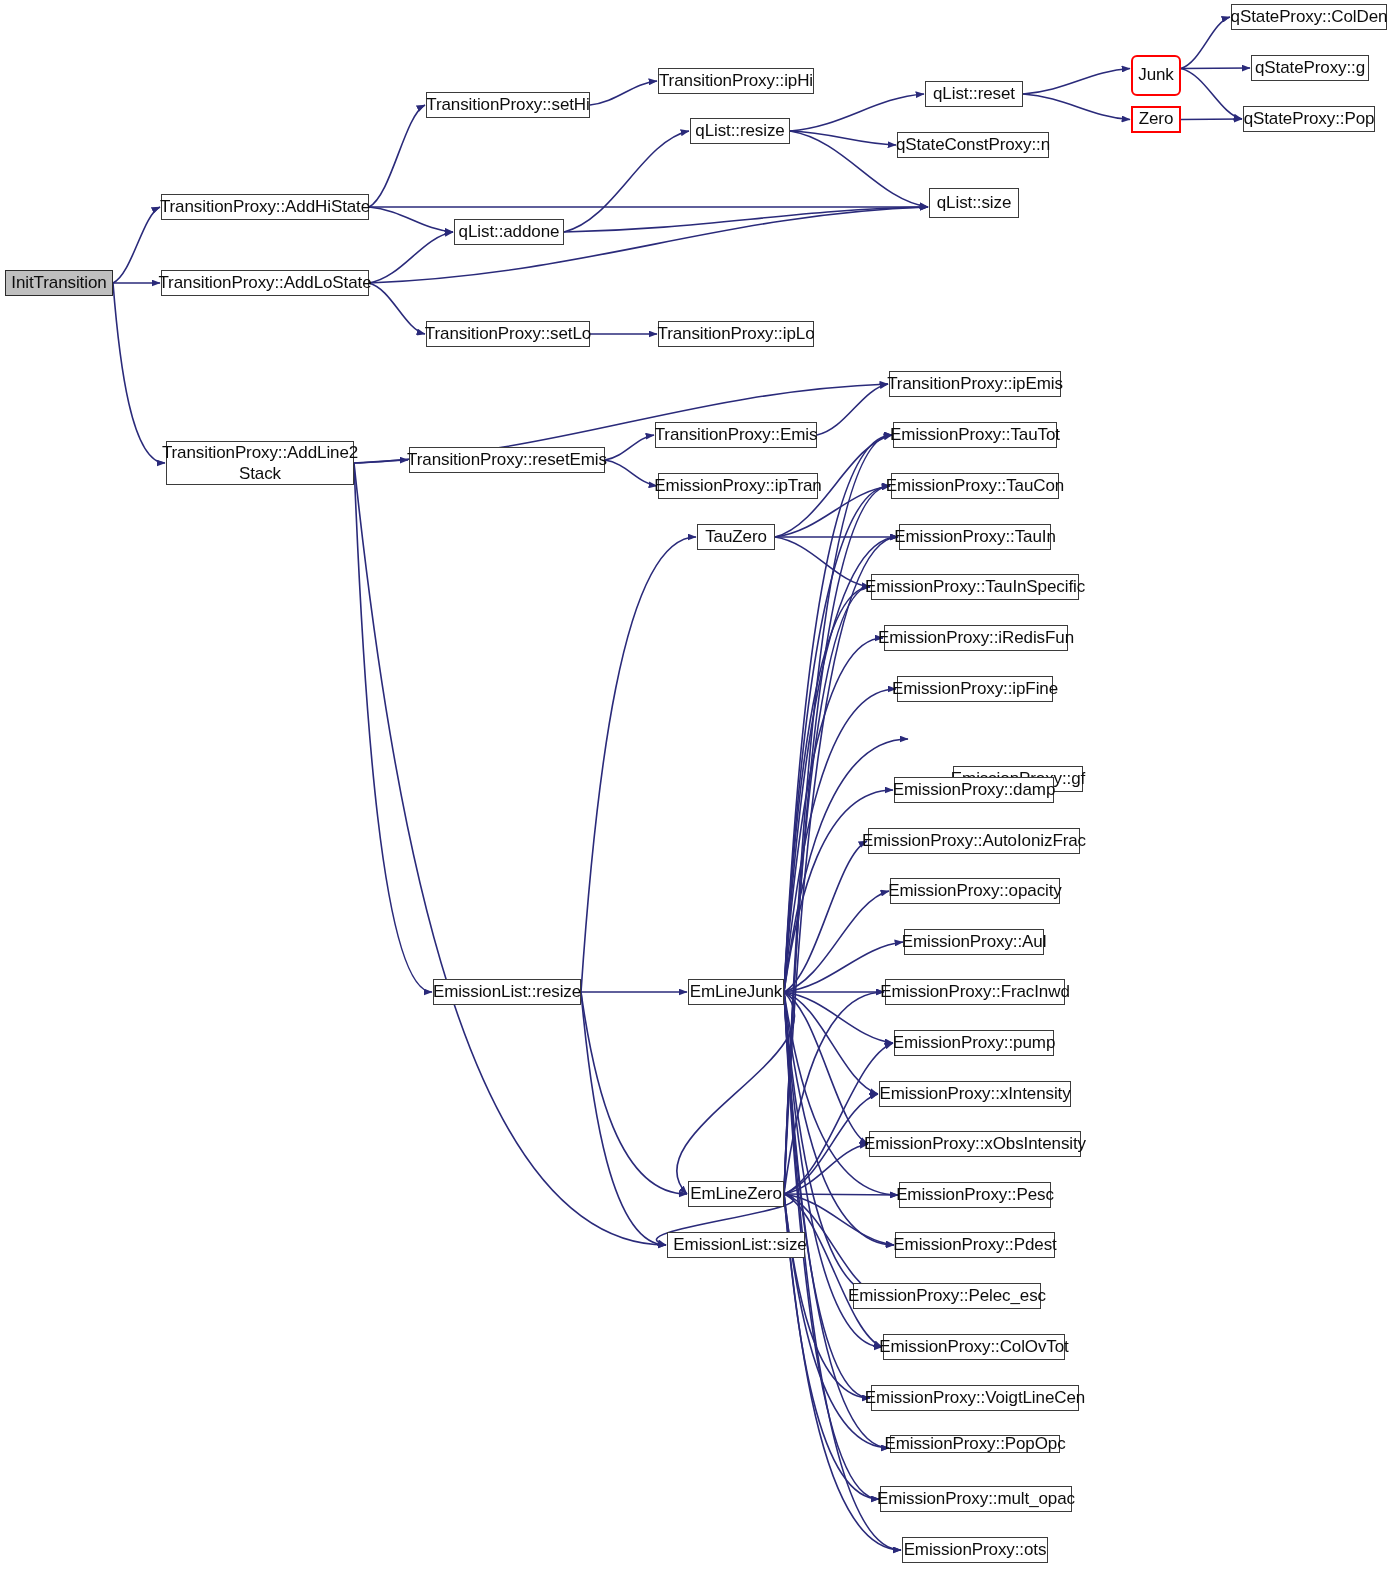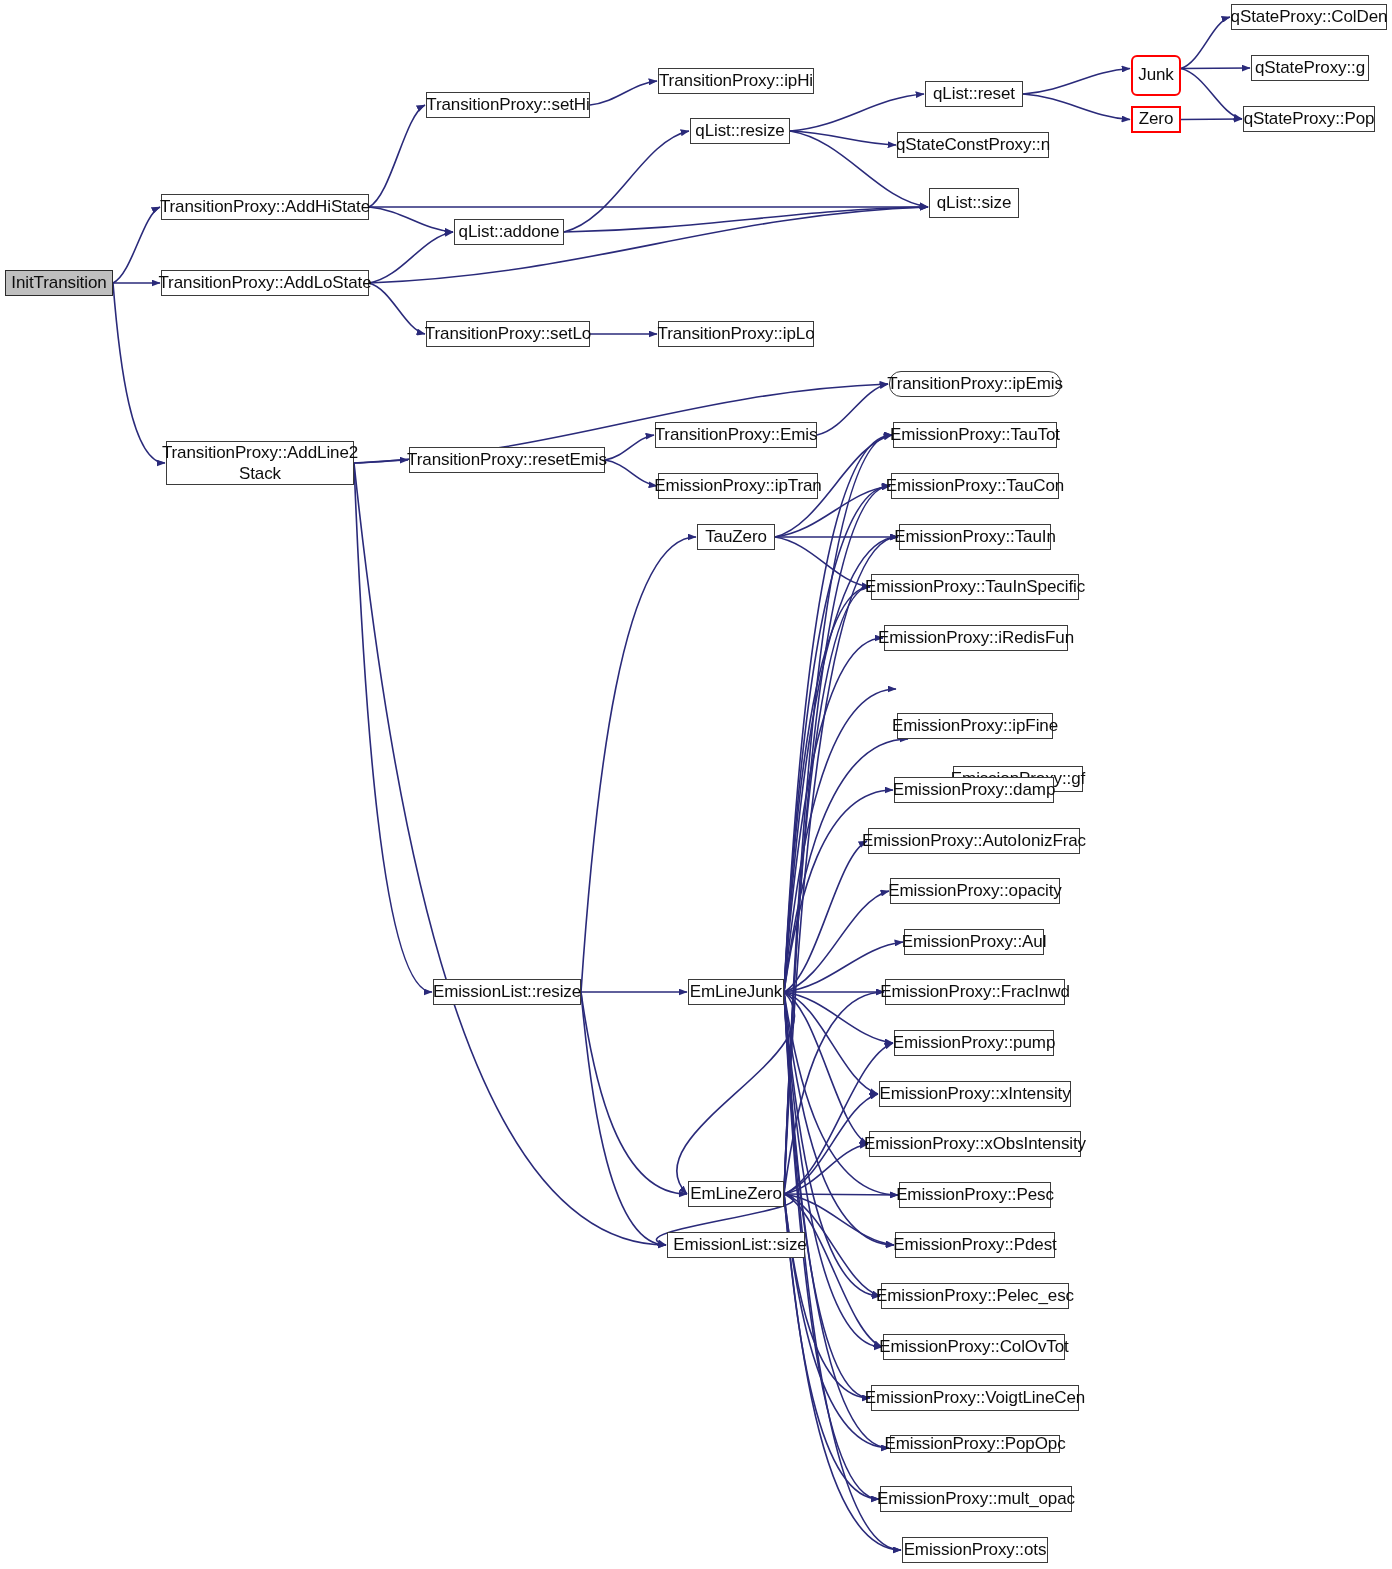--- a/index.html
+++ b/index.html
@@ -168,7 +168,7 @@
       <div class="node" style="left: 1231px; top: 4px; width: 156px; height: 26px;">qStateProxy::ColDen</div>
       <div class="node" style="left: 1251px; top: 55px; width: 118px; height: 26px;">qStateProxy::g</div>
       <div class="node" style="left: 1243px; top: 106px; width: 132px; height: 26px;">qStateProxy::Pop</div>
-      <div class="node" style="left: 889px; top: 371px; width: 172px; height: 26px; border-radius: 12px;">TransitionProxy::ipEmis</div>
+      <div class="node" style="left: 889px; top: 371px; width: 172px; height: 26px;">TransitionProxy::ipEmis</div>
       <div class="node" style="left: 893px; top: 422px; width: 164px; height: 26px;">EmissionProxy::TauTot</div>
       <div class="node" style="left: 891px; top: 473px; width: 168px; height: 26px;">EmissionProxy::TauCon</div>
       <div class="node" style="left: 899px; top: 524px; width: 152px; height: 26px;">EmissionProxy::TauIn</div>

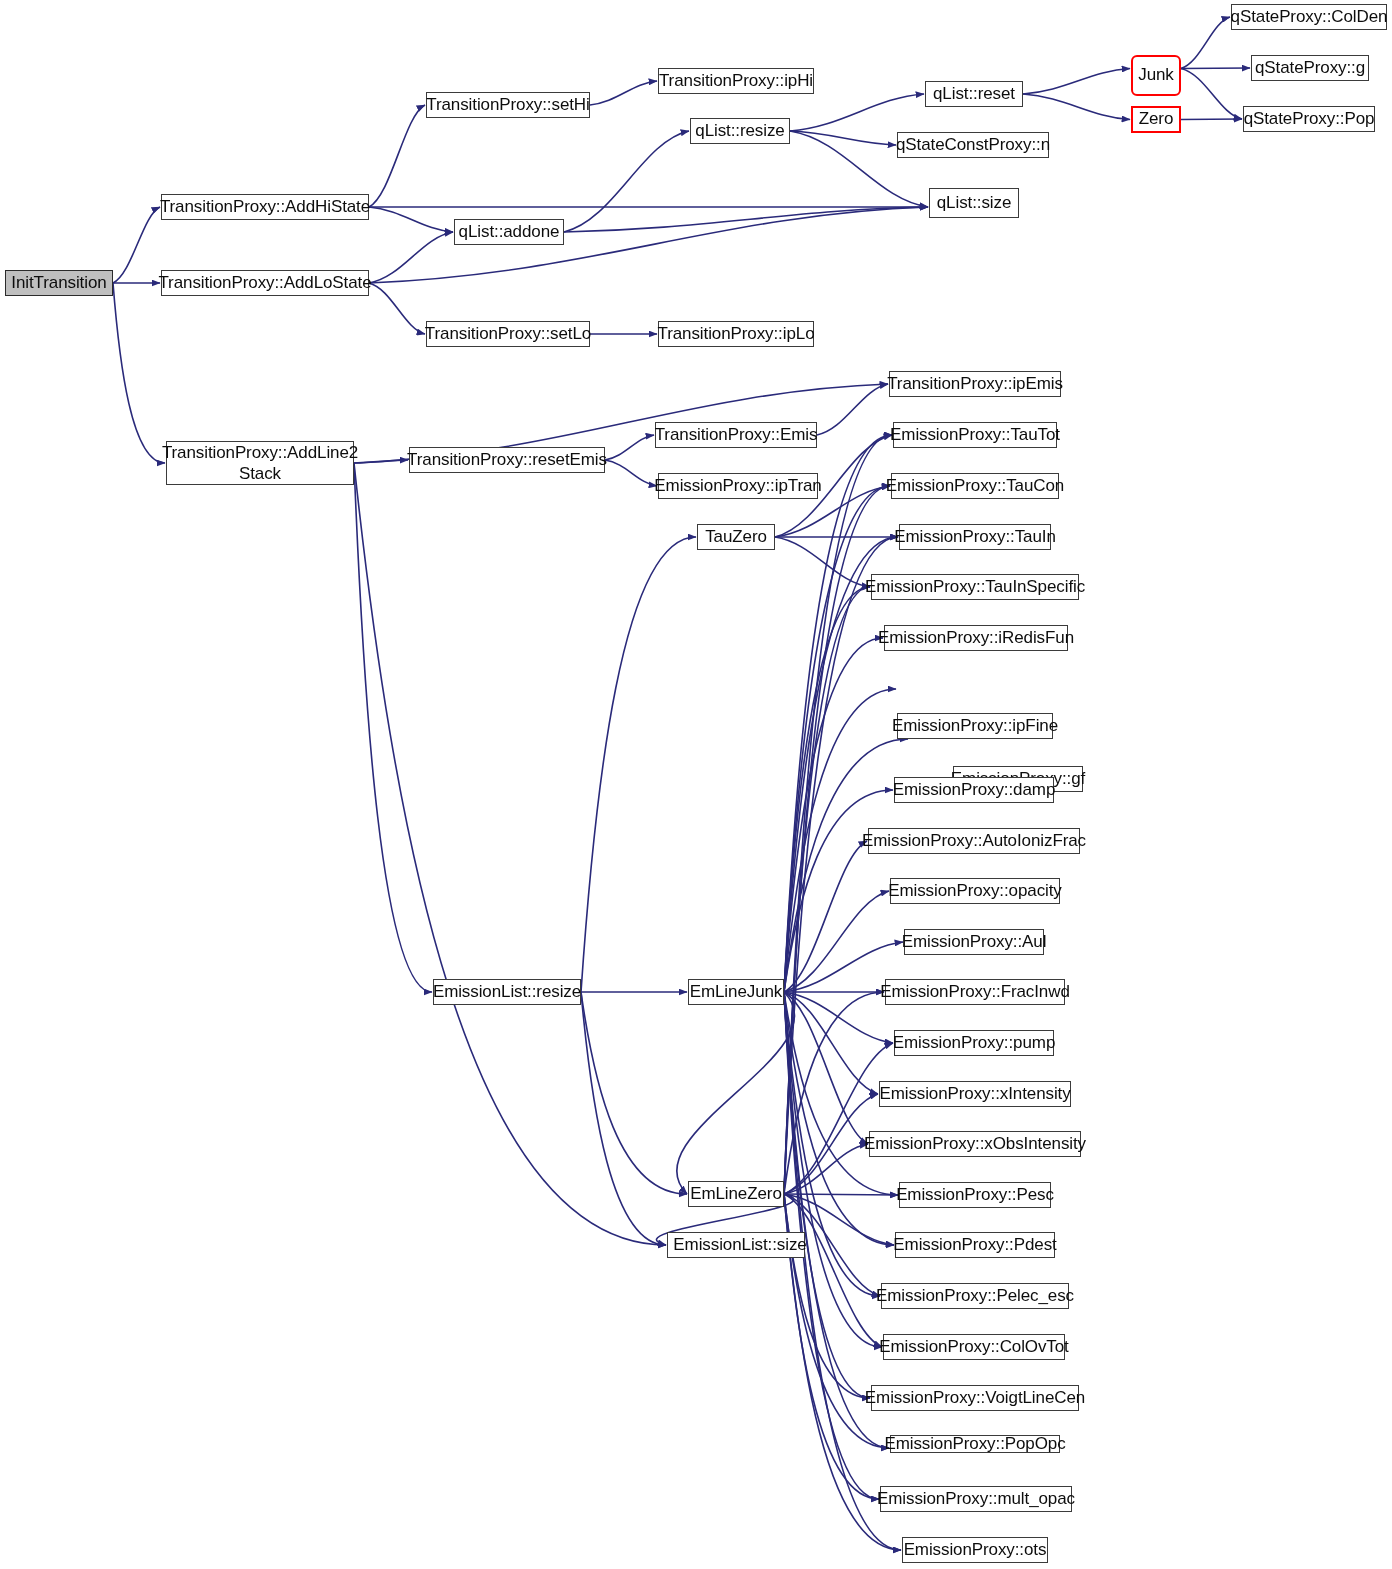--- a/index.html
+++ b/index.html
@@ -174,7 +174,7 @@
       <div class="node" style="left: 899px; top: 524px; width: 152px; height: 26px;">EmissionProxy::TauIn</div>
       <div class="node" style="left: 871px; top: 574px; width: 208px; height: 26px;">EmissionProxy::TauInSpecific</div>
       <div class="node" style="left: 884px; top: 625px; width: 184px; height: 26px;">EmissionProxy::iRedisFun</div>
-      <div class="node" style="left: 897px; top: 676px; width: 156px; height: 26px; margin-top: 37px;">EmissionProxy::ipFine</div>
+      <div class="node" style="left: 897px; top: 676px; width: 156px; height: 26px;">EmissionProxy::ipFine</div>
       <div class="node" style="left: 953px; top: 726px; width: 130px; height: 26px; margin-top: 40px;">EmissionProxy::gf</div>
       <div class="node" style="left: 894px; top: 777px; width: 160px; height: 26px;">EmissionProxy::damp</div>
       <div class="node" style="left: 868px; top: 828px; width: 212px; height: 26px;">EmissionProxy::AutoIonizFrac</div>

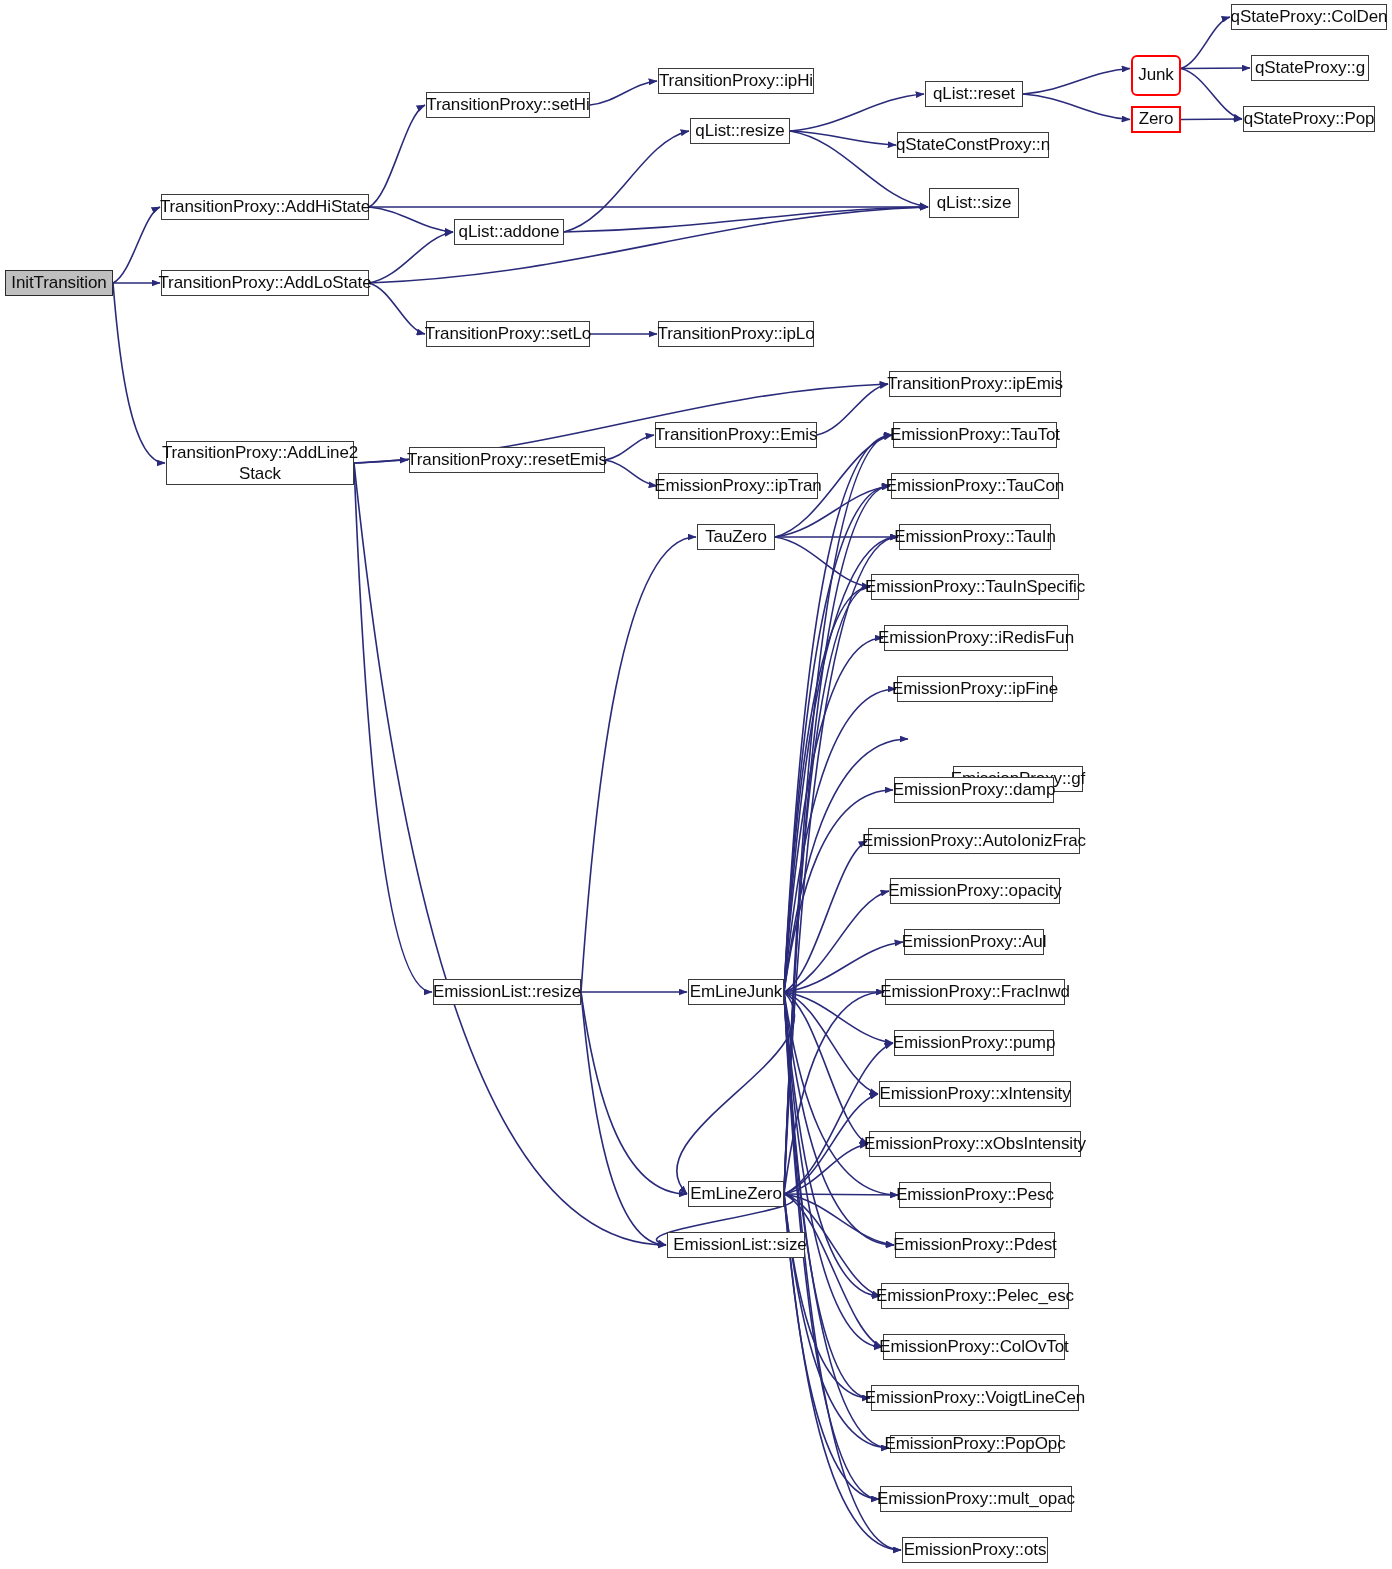--- a/index.html
+++ b/index.html
@@ -186,7 +186,7 @@
       <div class="node" style="left: 869px; top: 1131px; width: 212px; height: 26px;">EmissionProxy::xObsIntensity</div>
       <div class="node" style="left: 899px; top: 1182px; width: 152px; height: 26px;">EmissionProxy::Pesc</div>
       <div class="node" style="left: 895px; top: 1232px; width: 160px; height: 26px;">EmissionProxy::Pdest</div>
-      <div class="node" style="left: 881px; top: 1283px; width: 188px; height: 26px;">EmissionProxy::Pelec_esc</div>
+      <div class="node" style="left: 853px; top: 1283px; width: 188px; height: 26px;">EmissionProxy::Pelec_esc</div>
       <div class="node" style="left: 883px; top: 1334px; width: 182px; height: 26px;">EmissionProxy::ColOvTot</div>
       <div class="node" style="left: 871px; top: 1385px; width: 208px; height: 26px;">EmissionProxy::VoigtLineCen</div>
       <div class="node" style="left: 890px; top: 1435px; width: 170px; height: 18px;">EmissionProxy::PopOpc</div>

